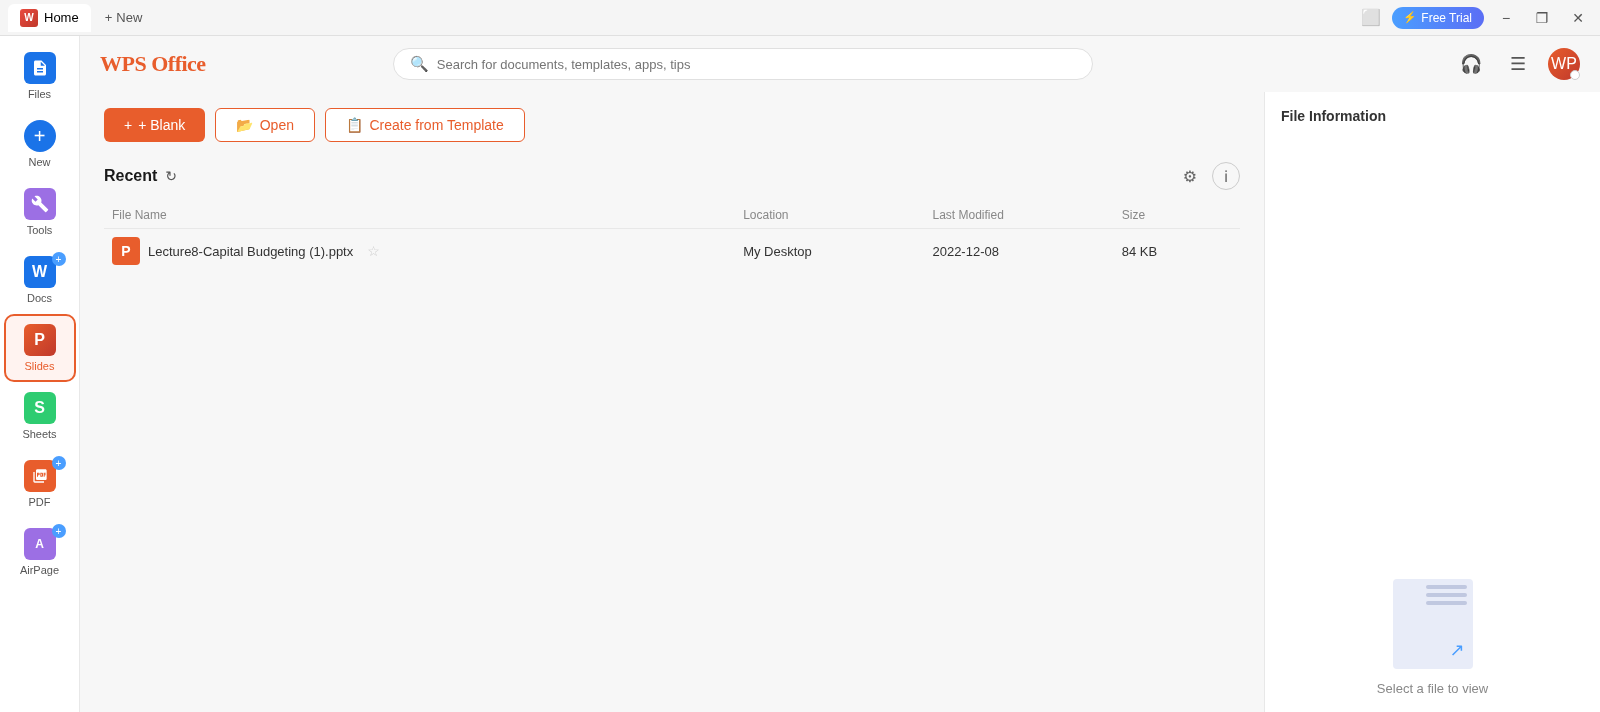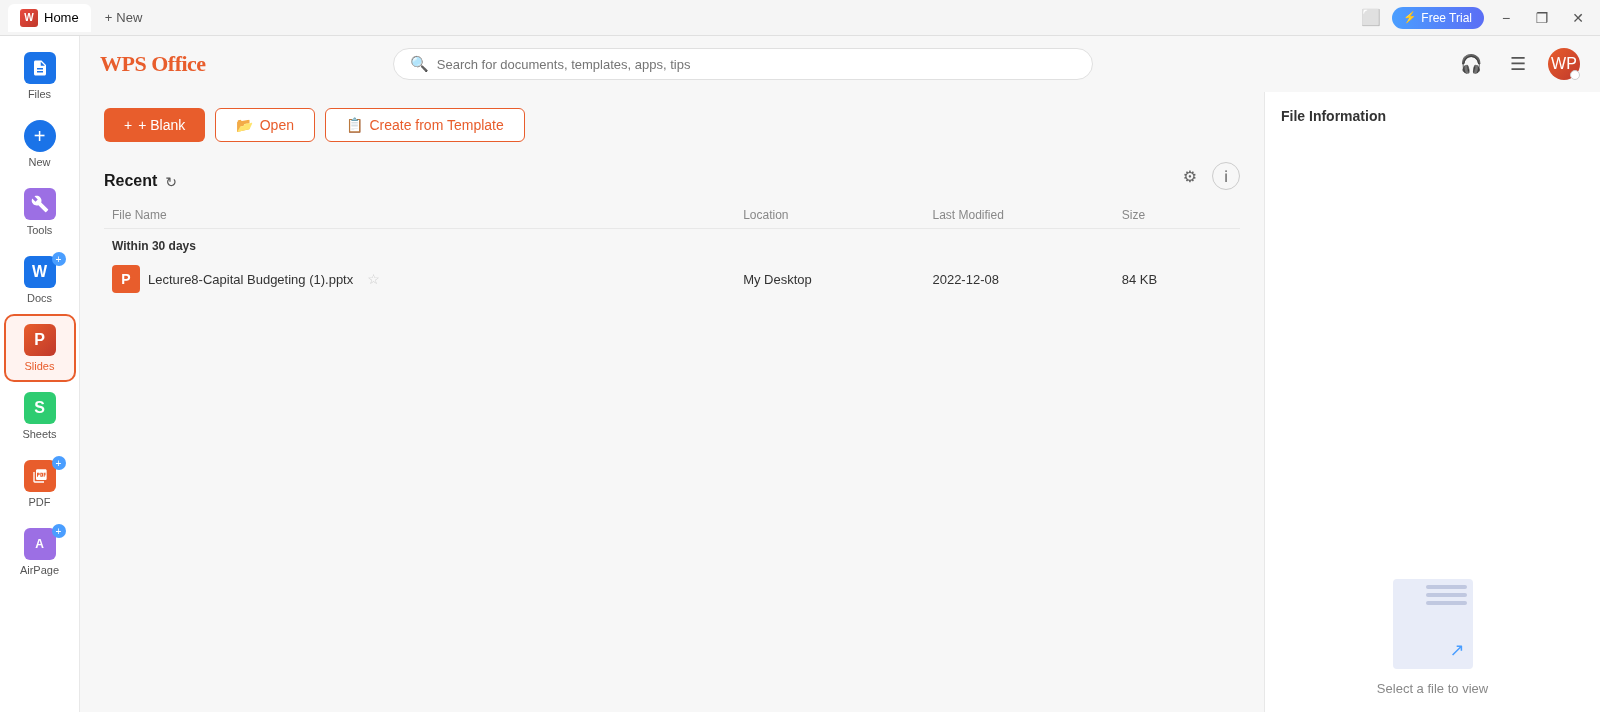--- a/index.html
+++ b/index.html
@@ -99,7 +99,7 @@
     }
 
     
-    .section-header { display: flex; align-items: flex-end; margin-bottom: 12px; gap: 8px; }
+    .section-header { display: flex; align-items: center; margin-bottom: 12px; gap: 8px; }
     .section-title { font-size: 16px; font-weight: 600; color: #1a1a1a; }
     .refresh-btn { cursor: pointer; color: #555; font-size: 14px; }
     .section-actions { margin-left: auto; display: flex; gap: 8px; }

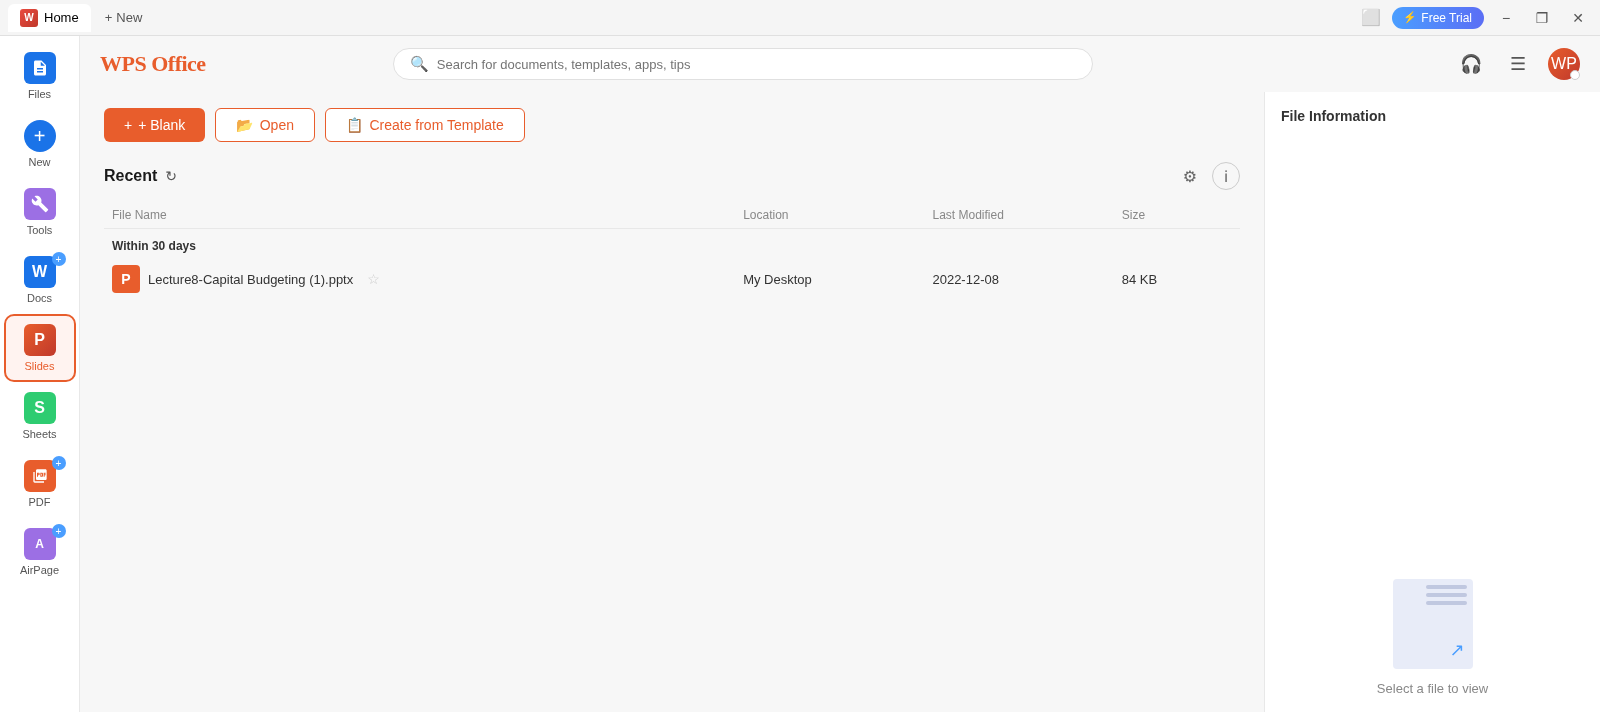--- a/index.html
+++ b/index.html
@@ -264,9 +264,6 @@
             </tr>
           </thead>
           <tbody>
-            <tr class="group-header">
-              <td colspan="4">Within 30 days</td>
-            </tr>
             <tr class="file-row">
               <td>
                 <div class="file-name-cell">

